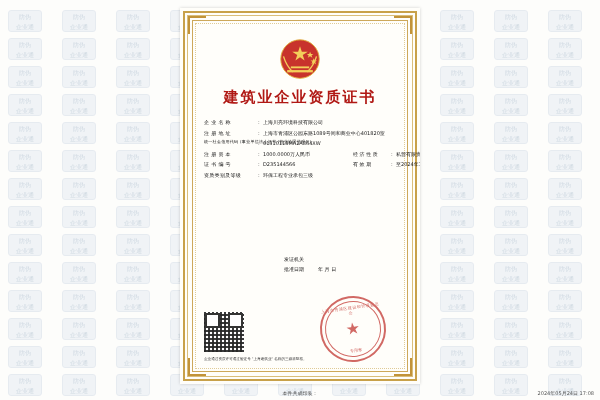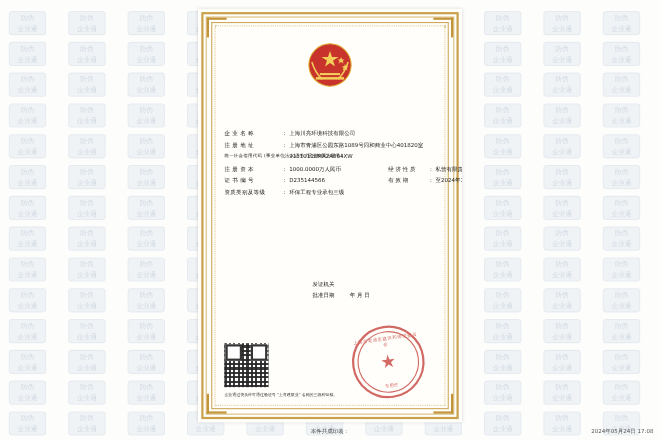--- a/index.html
+++ b/index.html
@@ -921,6 +921,7 @@
         <path d="M86 40 Q80 60 66 74" stroke="#f3cf5a" stroke-width="3" fill="none"></path>
       </svg>
 
+      <div class="title">建筑业企业资质证书</div>
 
       <div class="fields">
 

